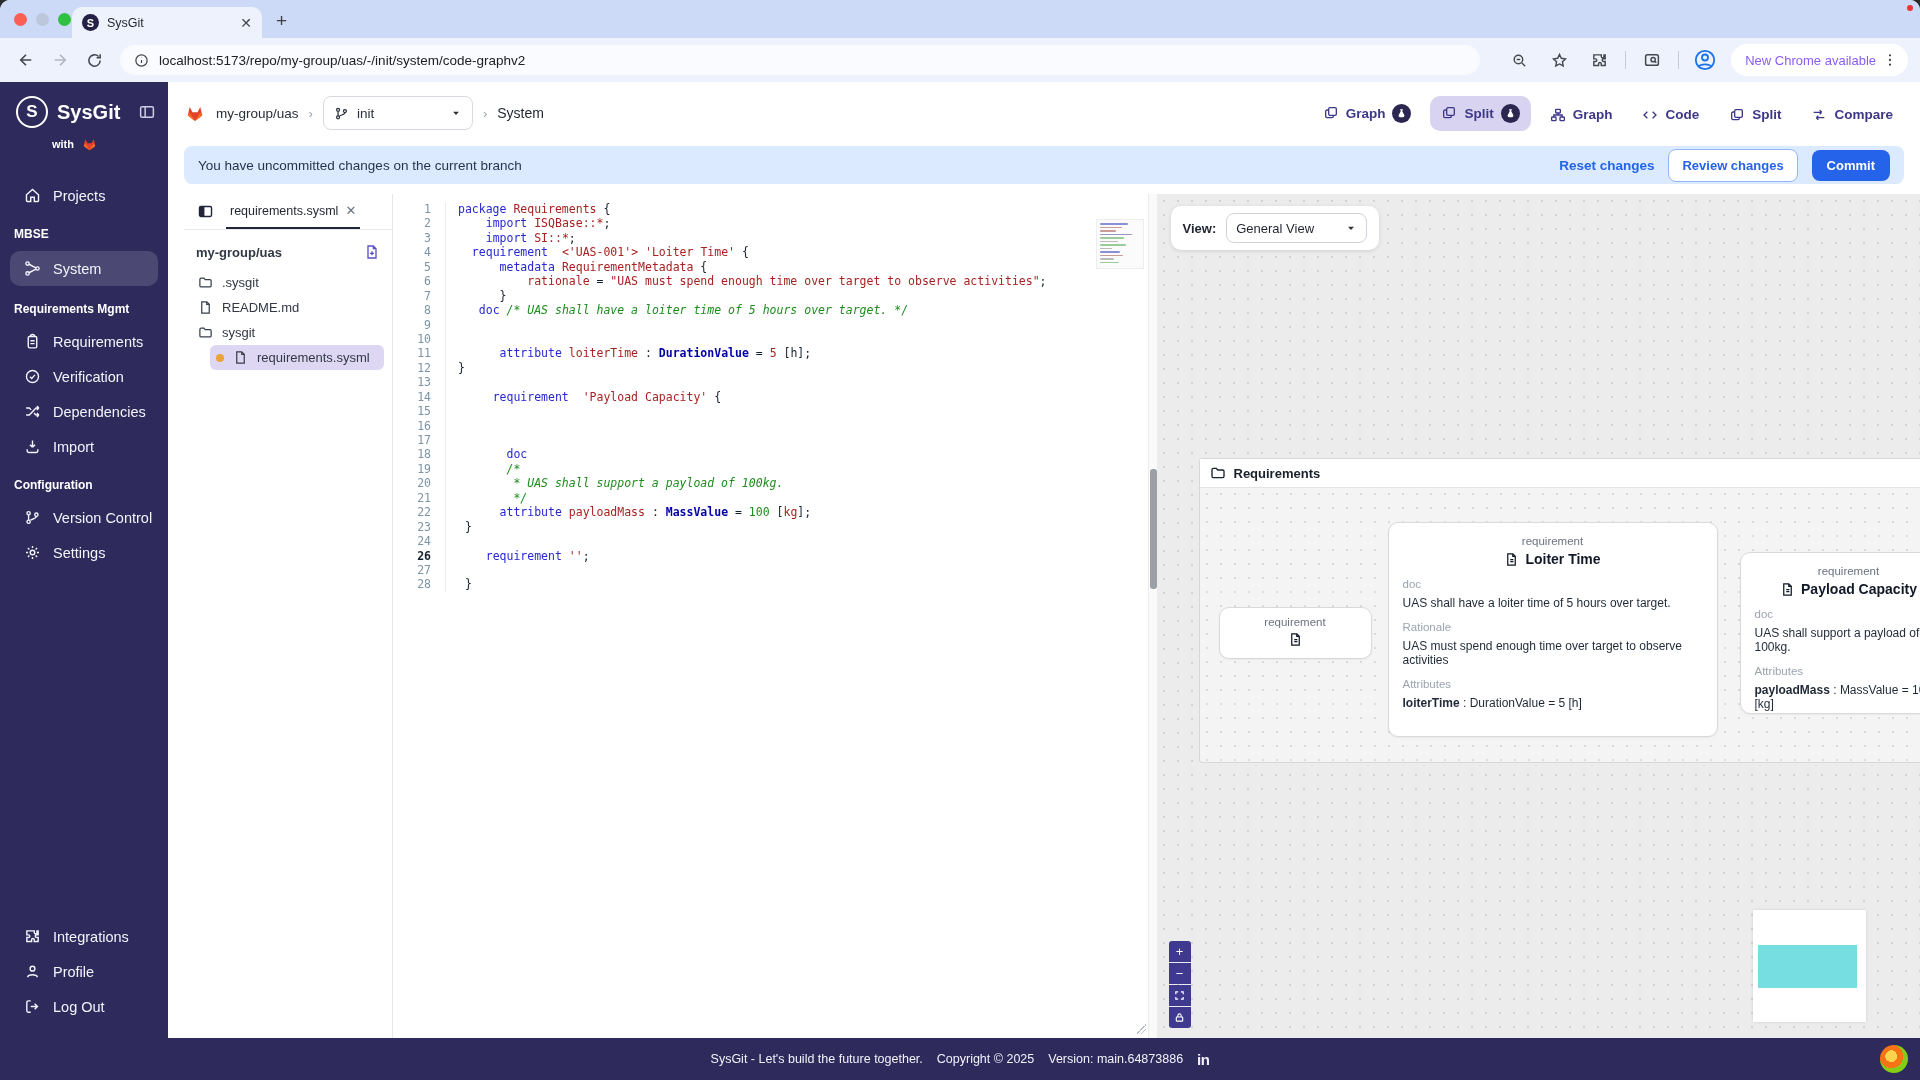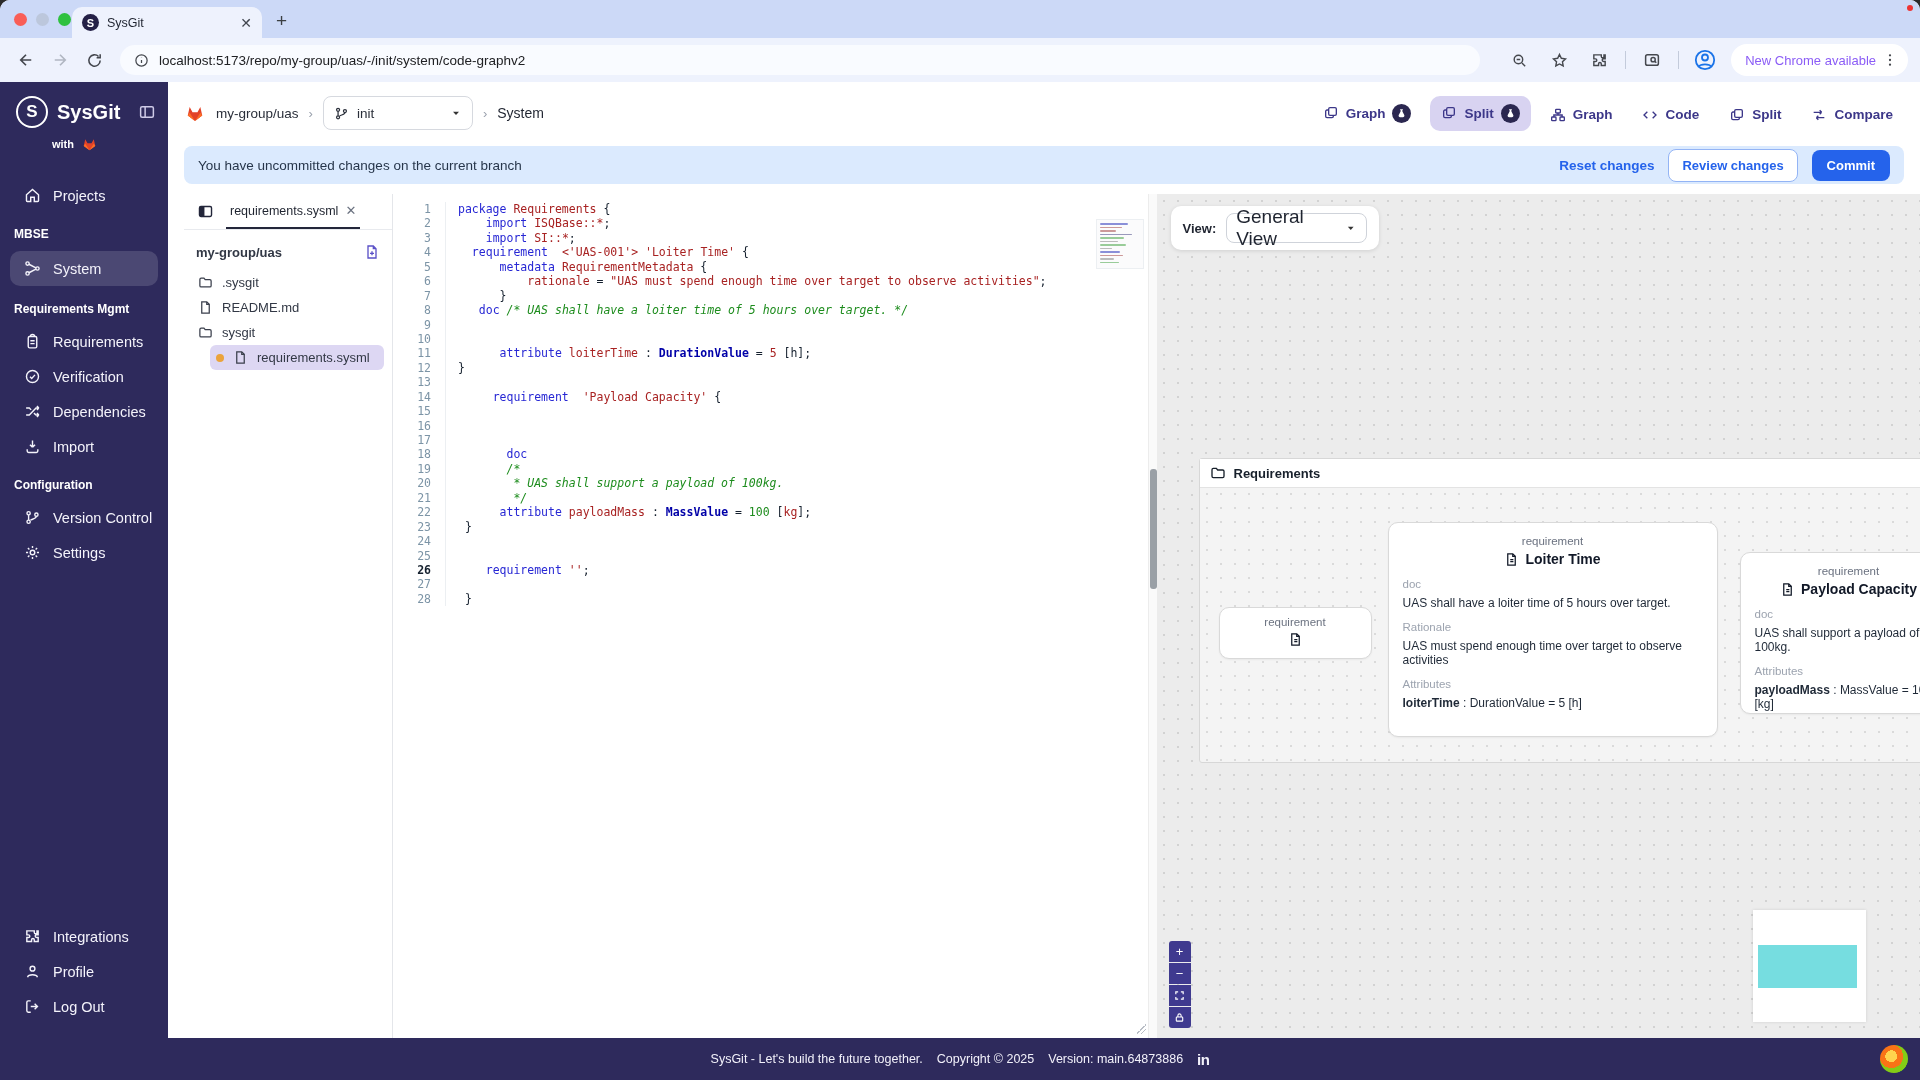--- a/index.html
+++ b/index.html
@@ -112,7 +112,7 @@
     background-image:radial-gradient(#d2d2d2 1px, transparent 1.2px); background-size:14px 14px; overflow:hidden; }
   .view-card { position:absolute; left:14px; top:12px; width:208px; height:44px; background:#fff; border-radius:10px; box-shadow:0 1px 4px rgba(0,0,0,0.12); display:flex; align-items:center; gap:10px; padding:0 12px; }
   .view-card label { font-size:13px; font-weight:bold; color:#1f2430; }
-  .view-select { flex:1; height:30px; border:1px solid #cfd3da; border-radius:8px; display:flex; align-items:center; padding:0 9px; font-size:19px; color:#1f2430; }
+  .view-select { flex:1; height:30px; border:1px solid #cfd3da; border-radius:8px; display:flex; align-items:center; padding:0 9px; font-size:13px; color:#1f2430; }
   .view-select .caret { margin-left:auto; color:#333; }
 
   .req-container { position:absolute; left:42px; top:264px; width:764px; height:305px; border:1px solid #d7d7d7; border-radius:3px; background:#f4f4f4; background-image:radial-gradient(#dadada 1px, transparent 1.2px); background-size:14px 14px; }

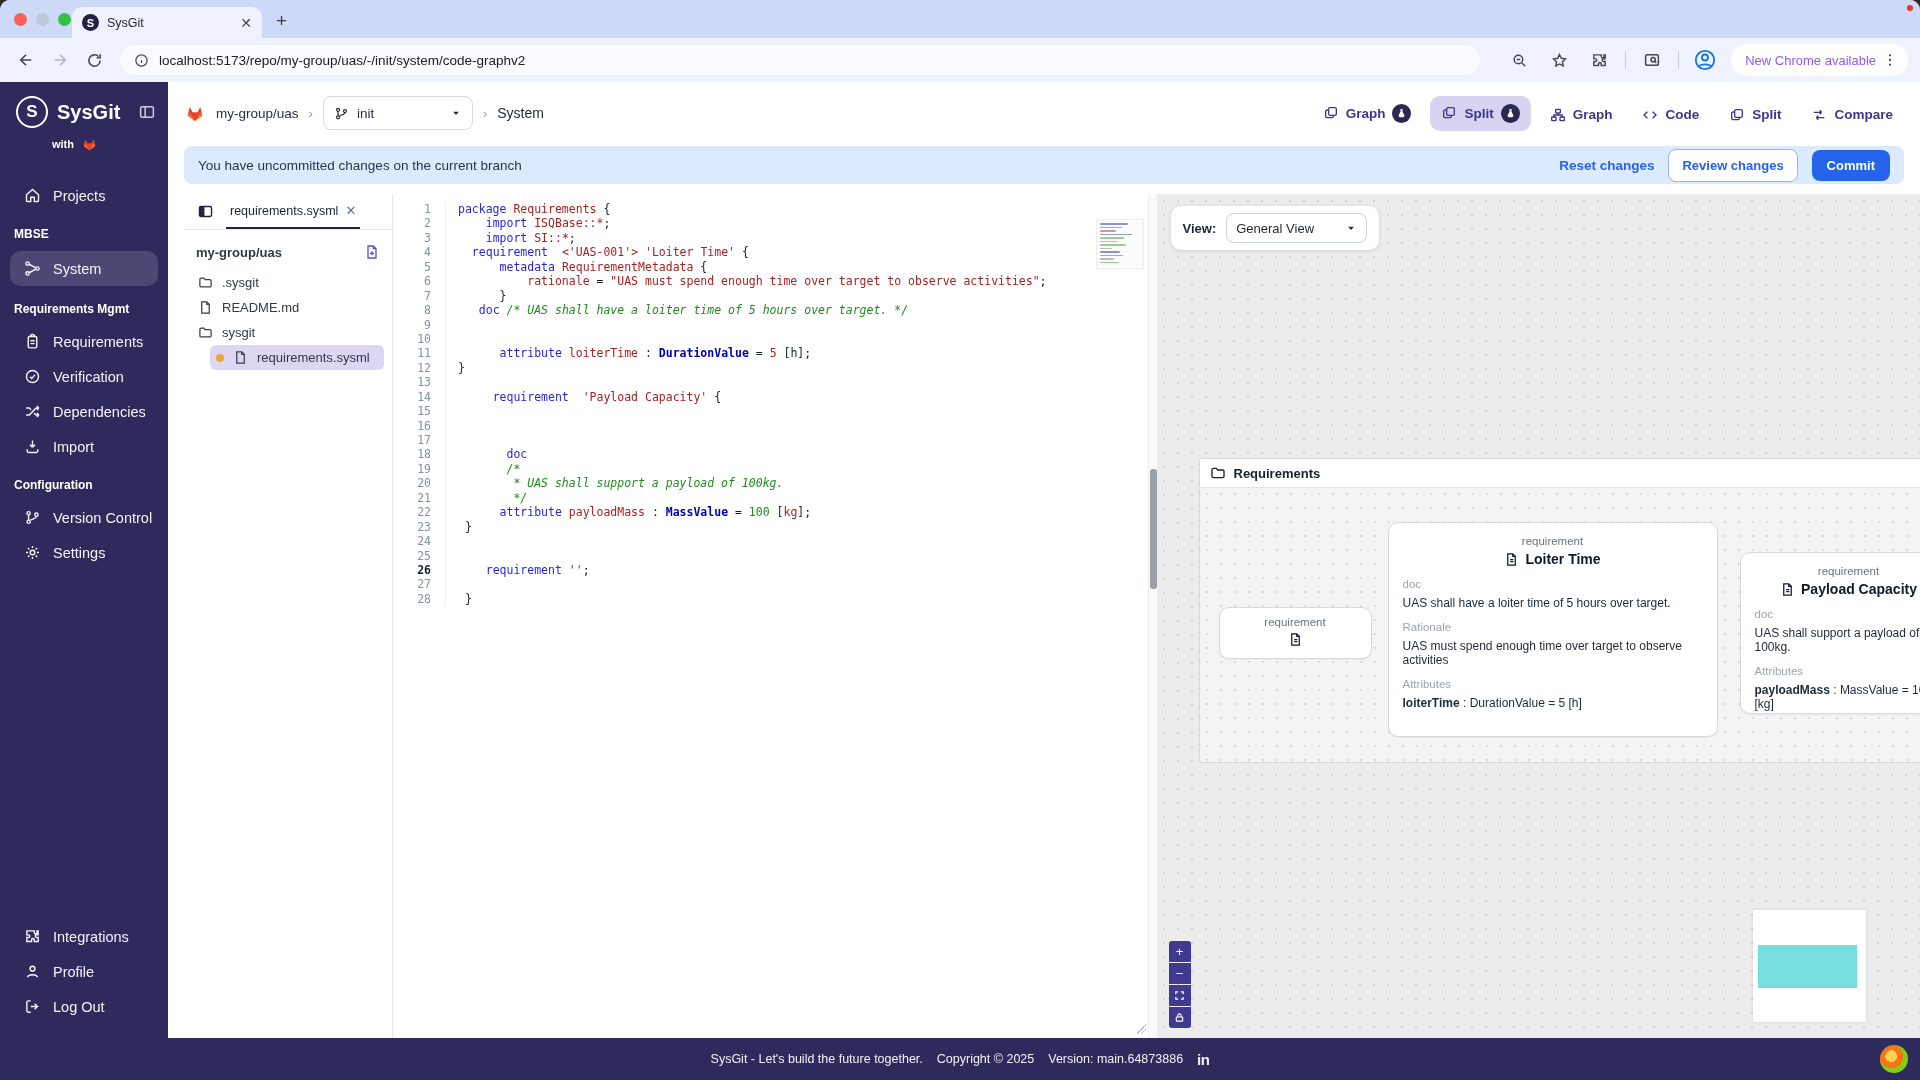--- a/index.html
+++ b/index.html
@@ -543,7 +543,6 @@
               <div class="code-line"><span class="gutter">22</span><span class="code-text"><span class="tok-p">      </span><span class="tok-k">attribute</span><span class="tok-p"> </span><span class="tok-r">payloadMass</span><span class="tok-p"> : </span><span class="tok-t">MassValue</span><span class="tok-p"> = </span><span class="tok-g">100</span><span class="tok-p"> [</span><span class="tok-r">kg</span><span class="tok-p">];</span></span></div>
               <div class="code-line"><span class="gutter">23</span><span class="code-text"><span class="tok-p"> }</span></span></div>
               <div class="code-line"><span class="gutter">24</span><span class="code-text">&nbsp;</span></div>
-              <div class="code-line"><span class="gutter">25</span><span class="code-text">&nbsp;</span></div>
               <div class="code-line active"><span class="gutter">26</span><span class="code-text"><span class="tok-p">    </span><span class="tok-k">requirement</span><span class="tok-p"> </span><span class="tok-r">''</span><span class="tok-p">;</span></span></div>
               <div class="code-line"><span class="gutter">27</span><span class="code-text">&nbsp;</span></div>
               <div class="code-line"><span class="gutter">28</span><span class="code-text"><span class="tok-p"> }</span></span></div>

